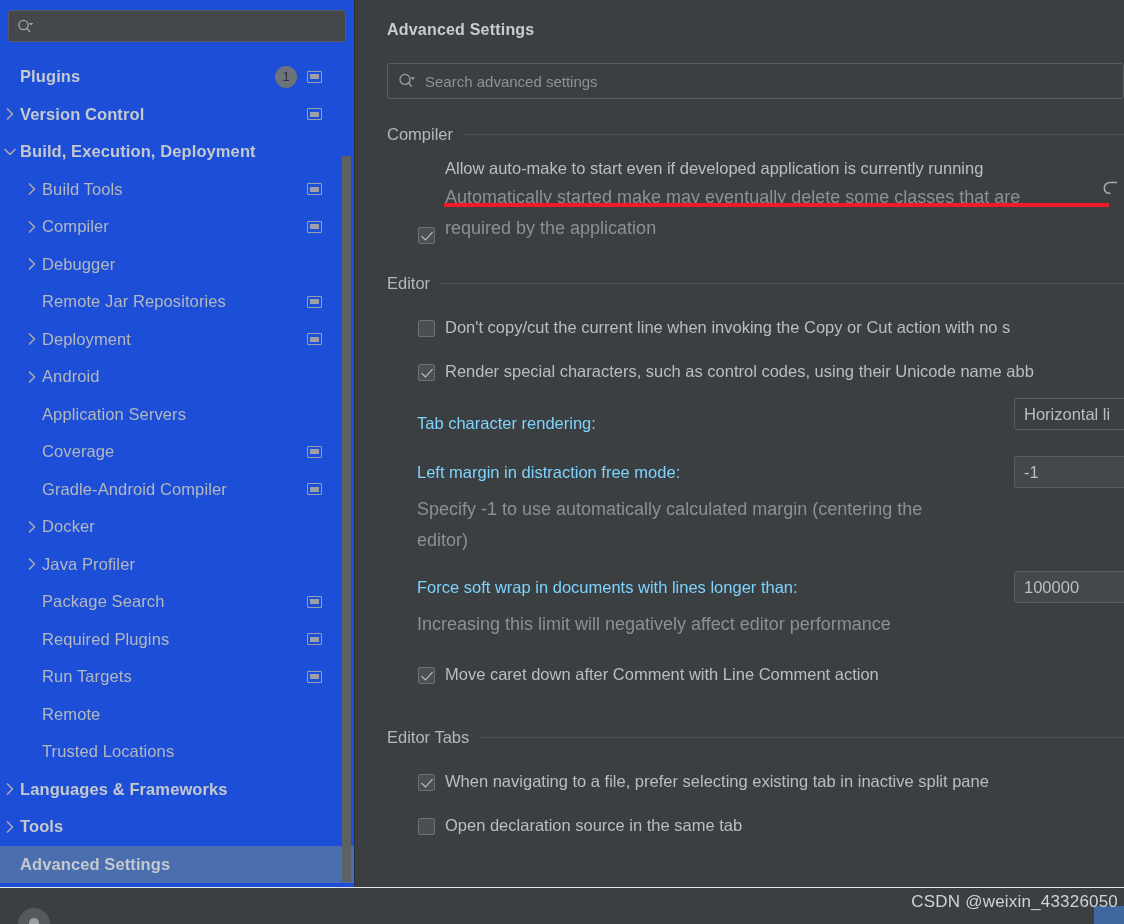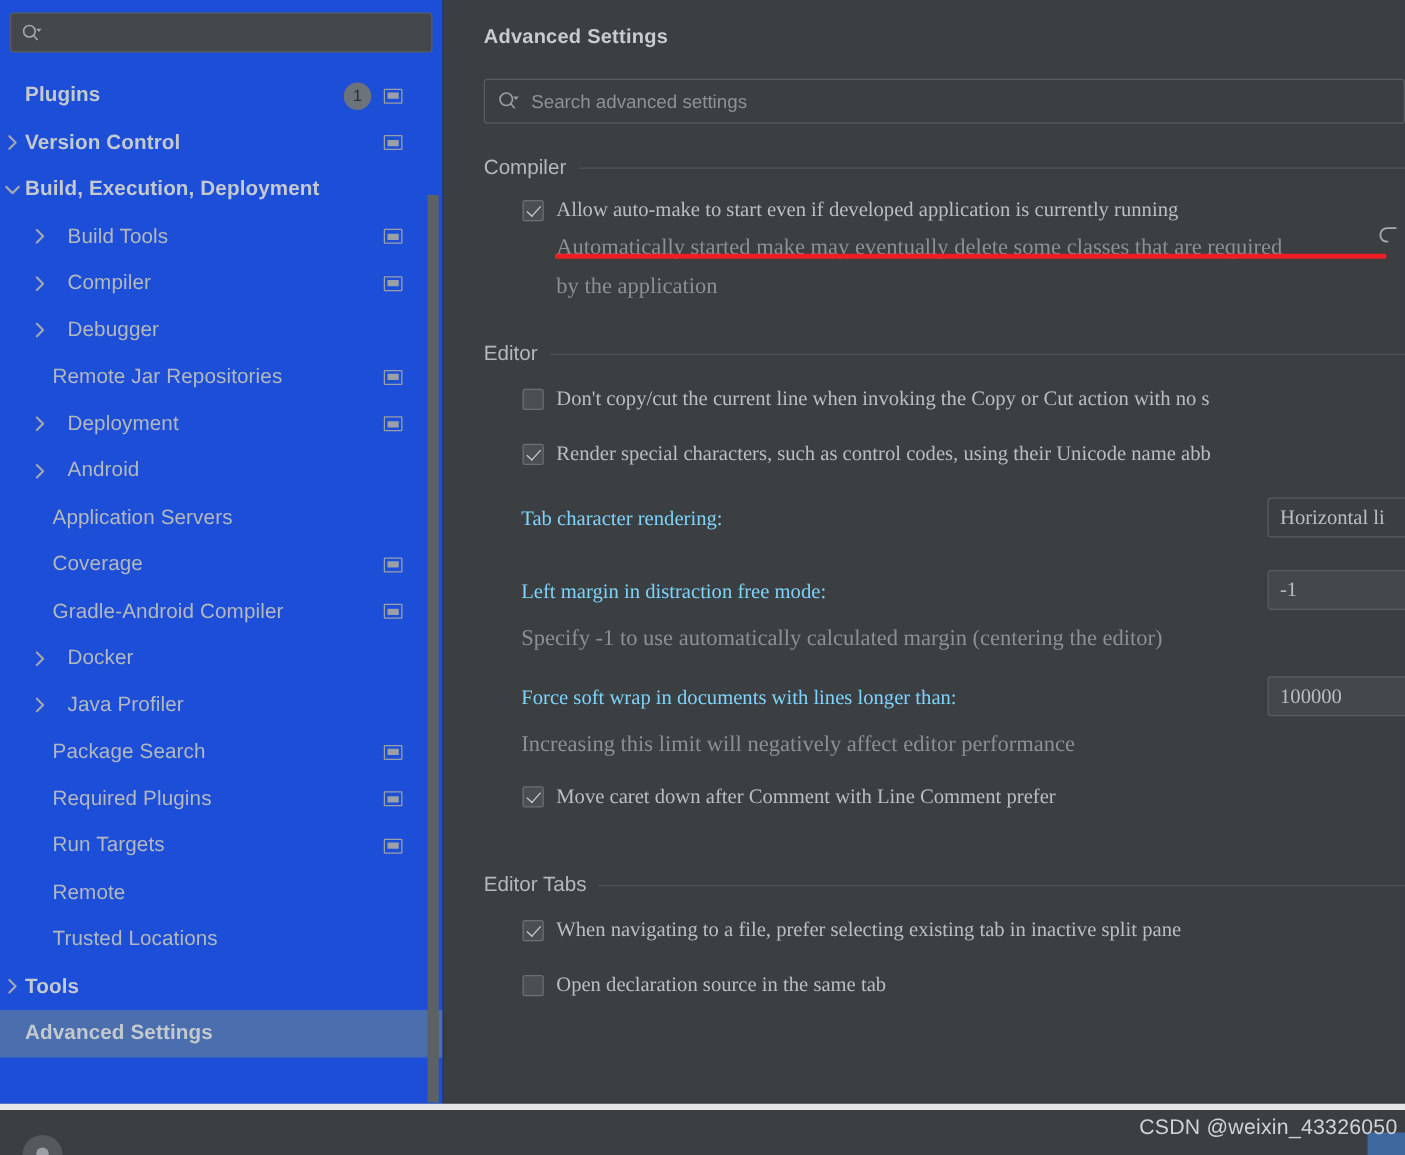--- a/index.html
+++ b/index.html
@@ -189,11 +189,10 @@
   }
   .setting-row {
     display: flex;
-    align-items: flex-start;
+    align-items: flex-end;
     position: relative;
     padding-left: 31px;
     min-height: 28px;
-    font-family: Liberation Serif, serif;
   }
   .cb {
     width: 17px; height: 17px;

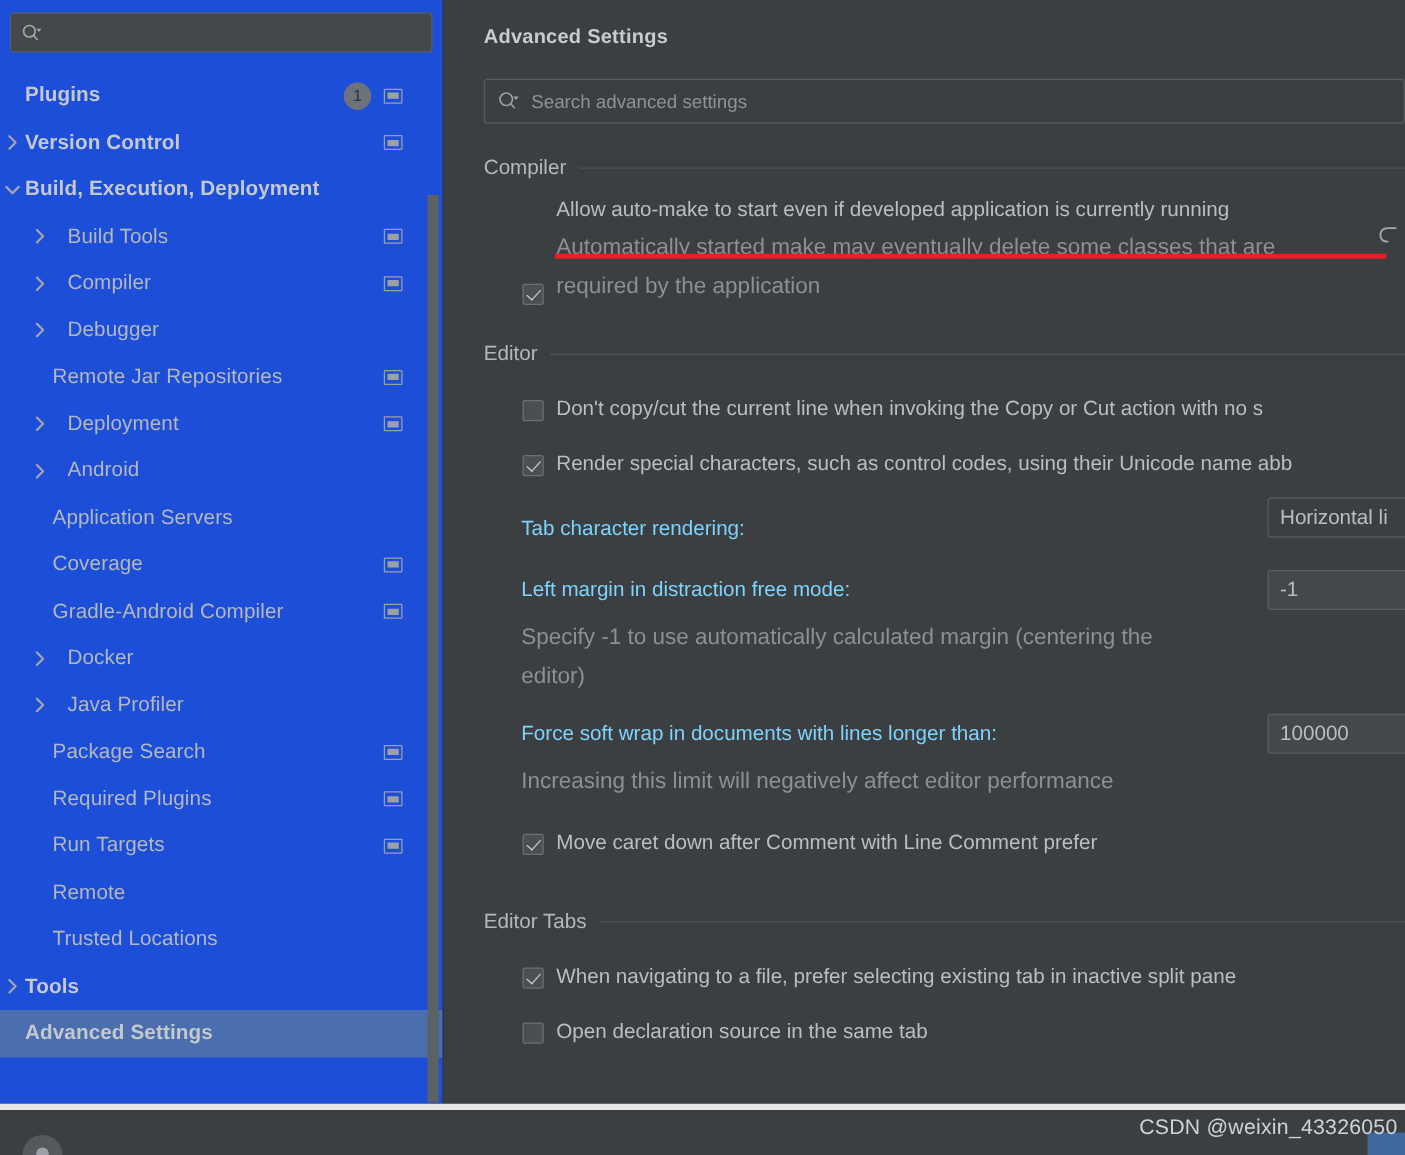--- a/index.html
+++ b/index.html
@@ -92,7 +92,7 @@
   }
   .lvl0 .tree-label { margin-left: 0px; }
   .lvl1 { padding-left: 22px; }
-  .lvl1 .tree-label { margin-left: 12px; }
+  .lvl1 .tree-label { margin-left: 0px; }
   .lvl1.noarrow .tree-label { margin-left: 20px; }
   .lvl0.noarrow .tree-label { margin-left: 20px; }
   .spacer { flex: 1 1 auto; }

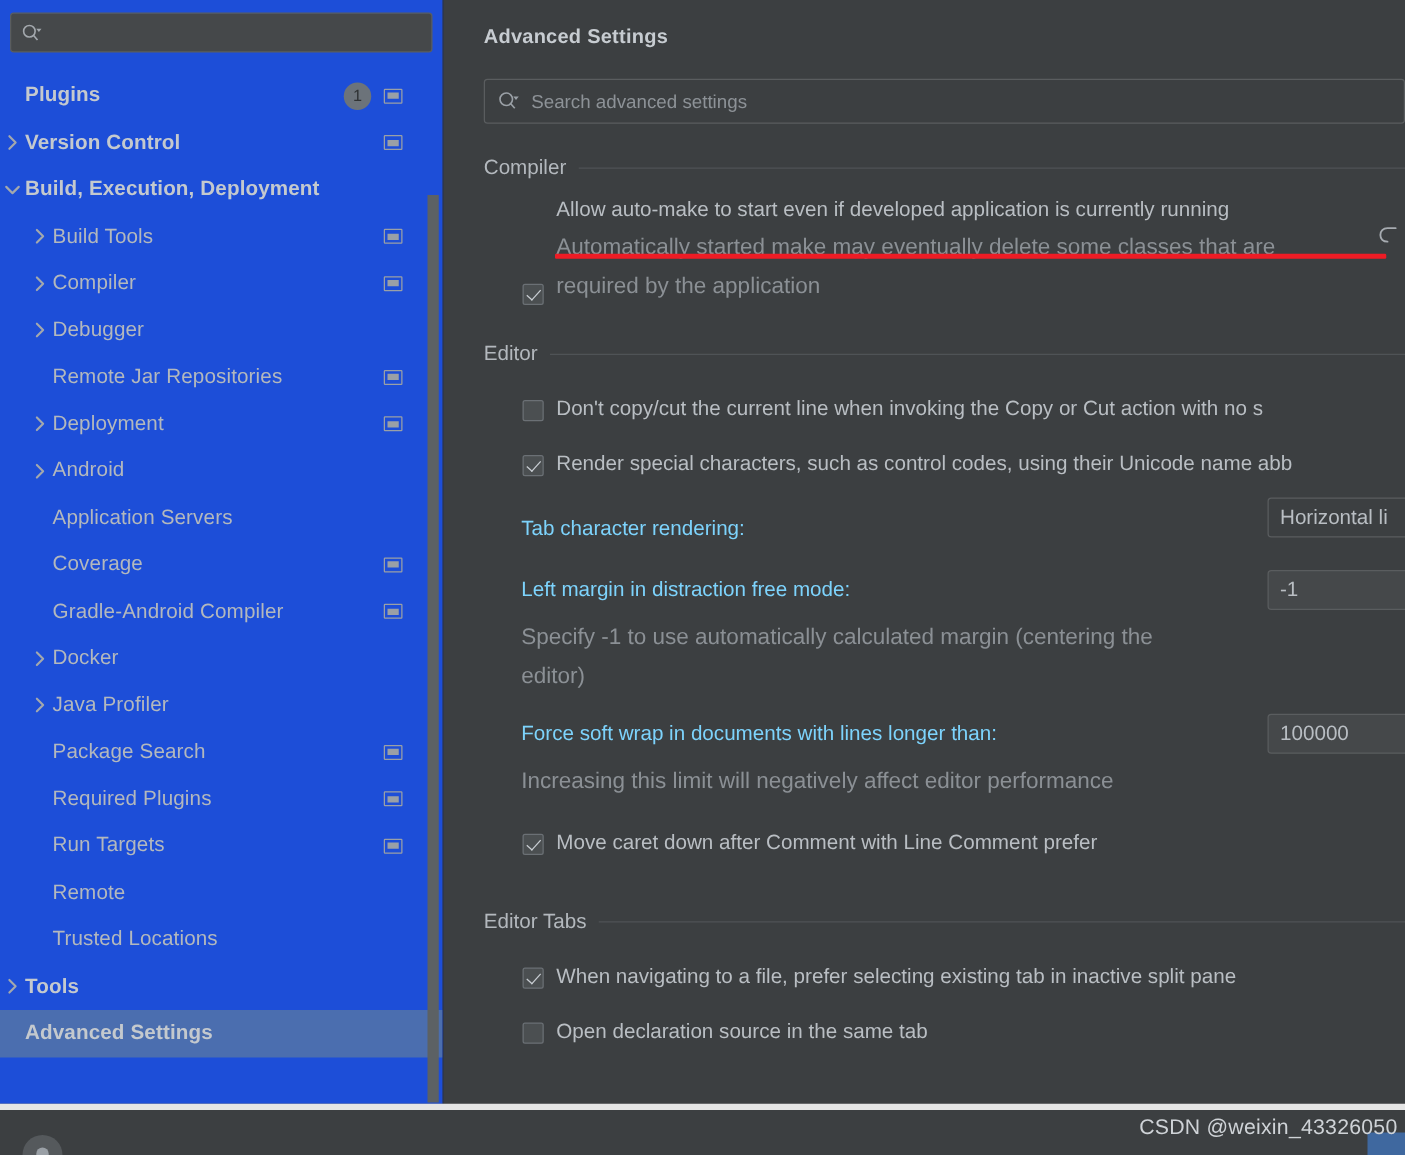--- a/index.html
+++ b/index.html
@@ -552,7 +552,7 @@
 
       <div class="setting-row" style="margin-top:16px;">
         <span class="cb checked"></span>
-        <span class="cb-label">Move caret down after Comment with Line Comment prefer</span>
+        <span class="cb-label">Move caret down after Comment with Line Comment action</span>
       </div>
     </div>
 

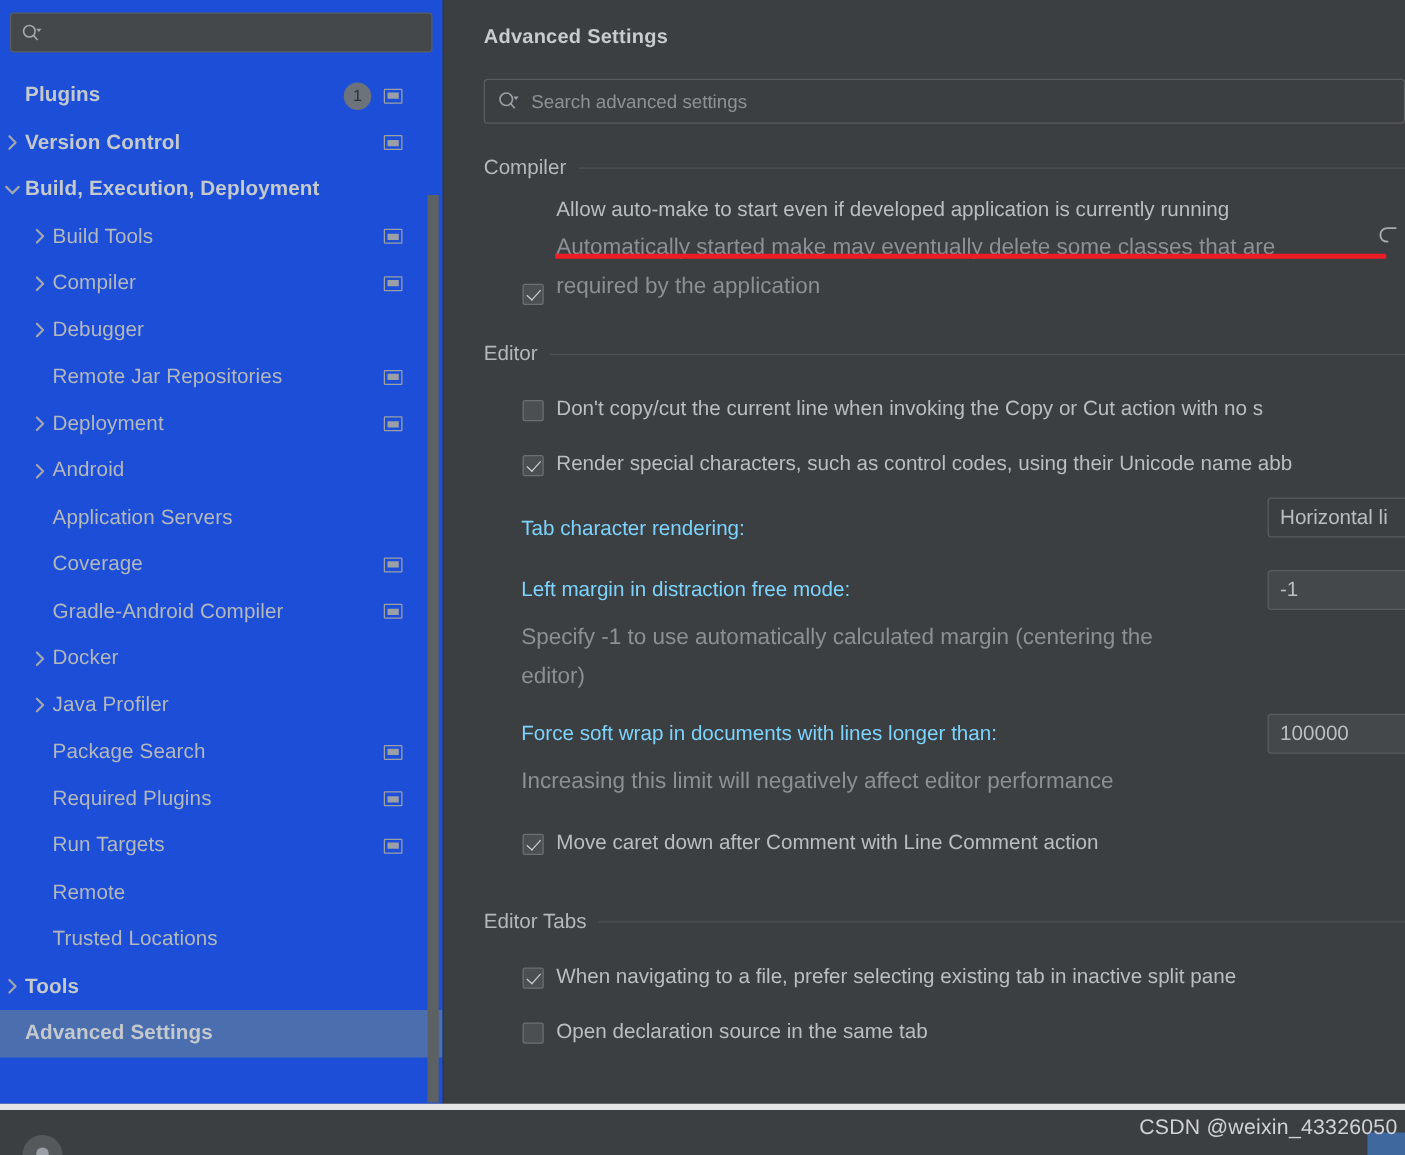--- a/index.html
+++ b/index.html
@@ -469,6 +469,15 @@
               <path d="M3.5 2 L8.5 7 L3.5 12" fill="none" stroke="#a3a8ad" stroke-width="1.7" stroke-linecap="round" stroke-linejoin="round"></path>
             </svg>
           </span>
+          <span class="tree-label">Languages &amp; Frameworks</span>
+          <span class="spacer"></span>
+        </div>
+        <div class="tree-row lvl0 bold">
+          <span class="arrow">
+            <svg width="12" height="14" viewBox="0 0 12 14">
+              <path d="M3.5 2 L8.5 7 L3.5 12" fill="none" stroke="#a3a8ad" stroke-width="1.7" stroke-linecap="round" stroke-linejoin="round"></path>
+            </svg>
+          </span>
           <span class="tree-label">Tools</span>
           <span class="spacer"></span>
         </div>

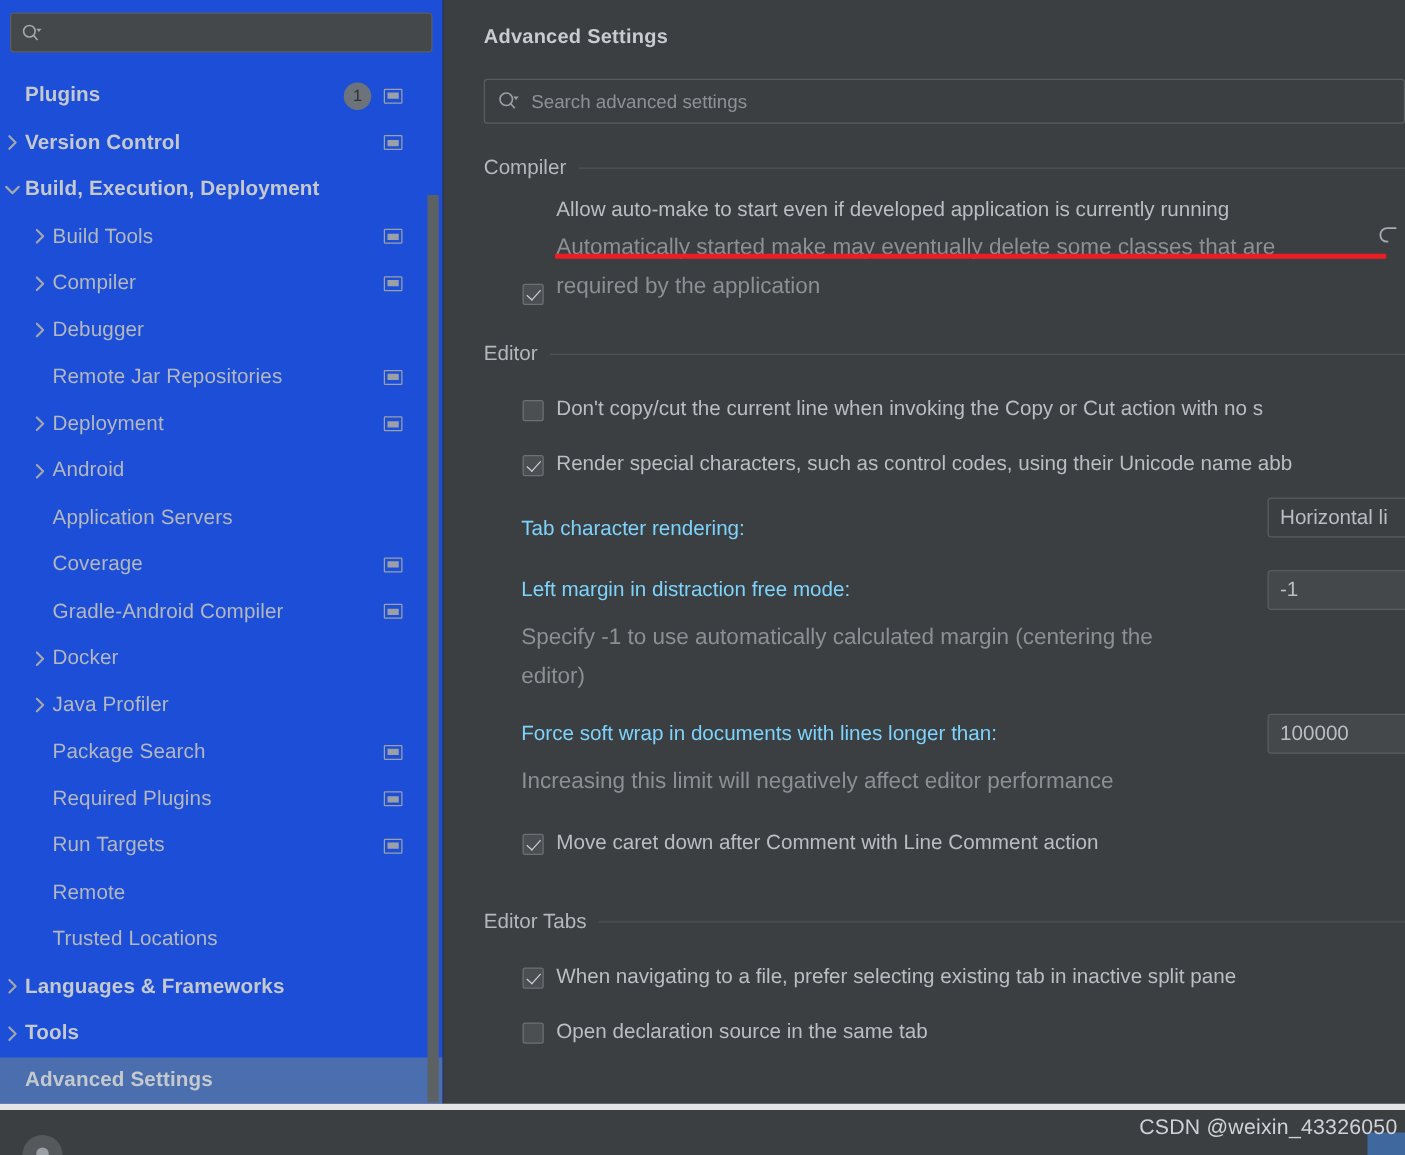--- a/index.html
+++ b/index.html
@@ -277,7 +277,7 @@
     left: 0; right: 0; bottom: 0;
     height: 36px;
     background: #3c3f41;
-    border-top: 5px solid #e5e5e5;
+    border-top: 1px solid #e5e5e5;
   }
   .bl-circle {
     position: absolute;

